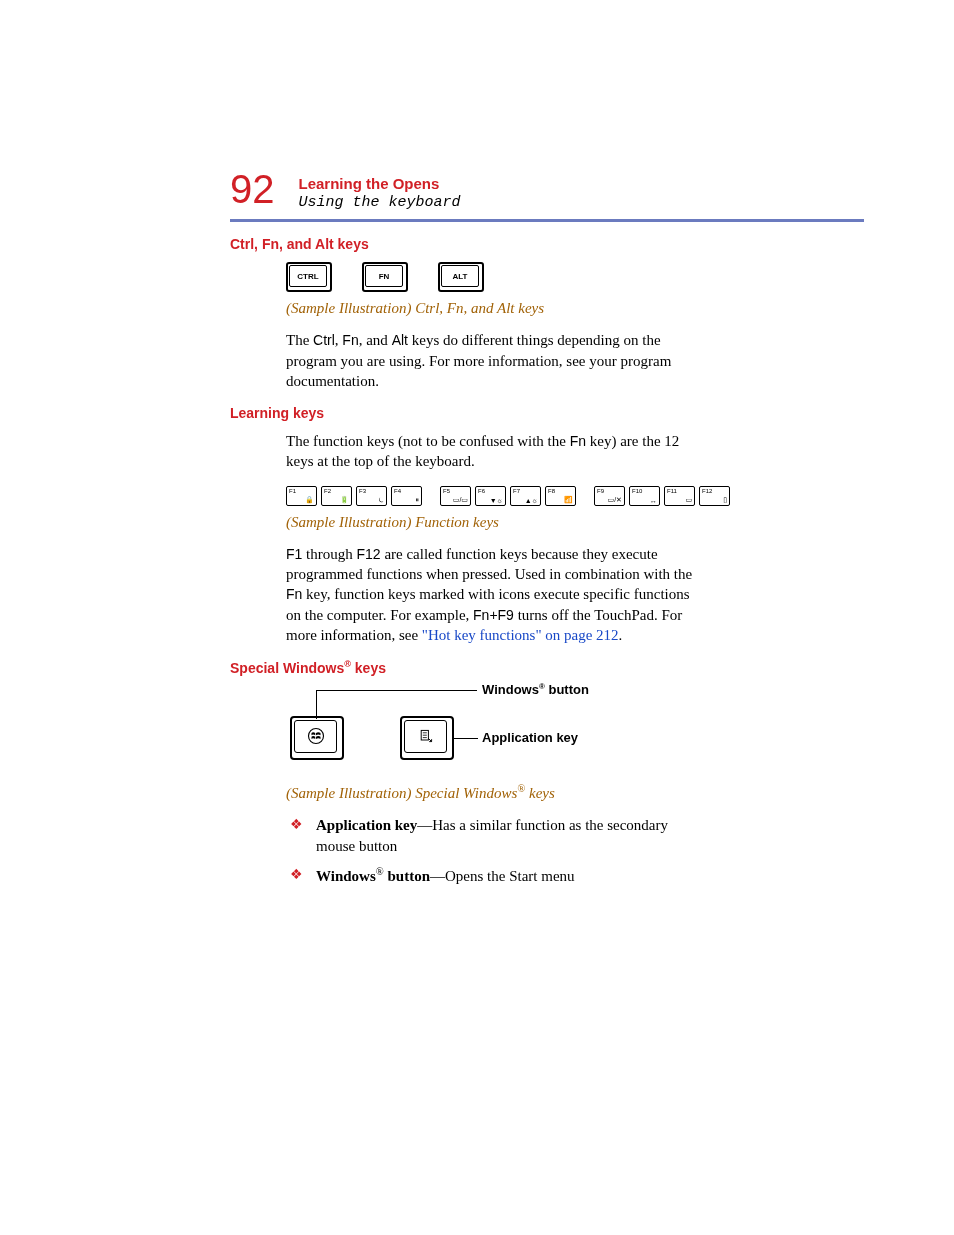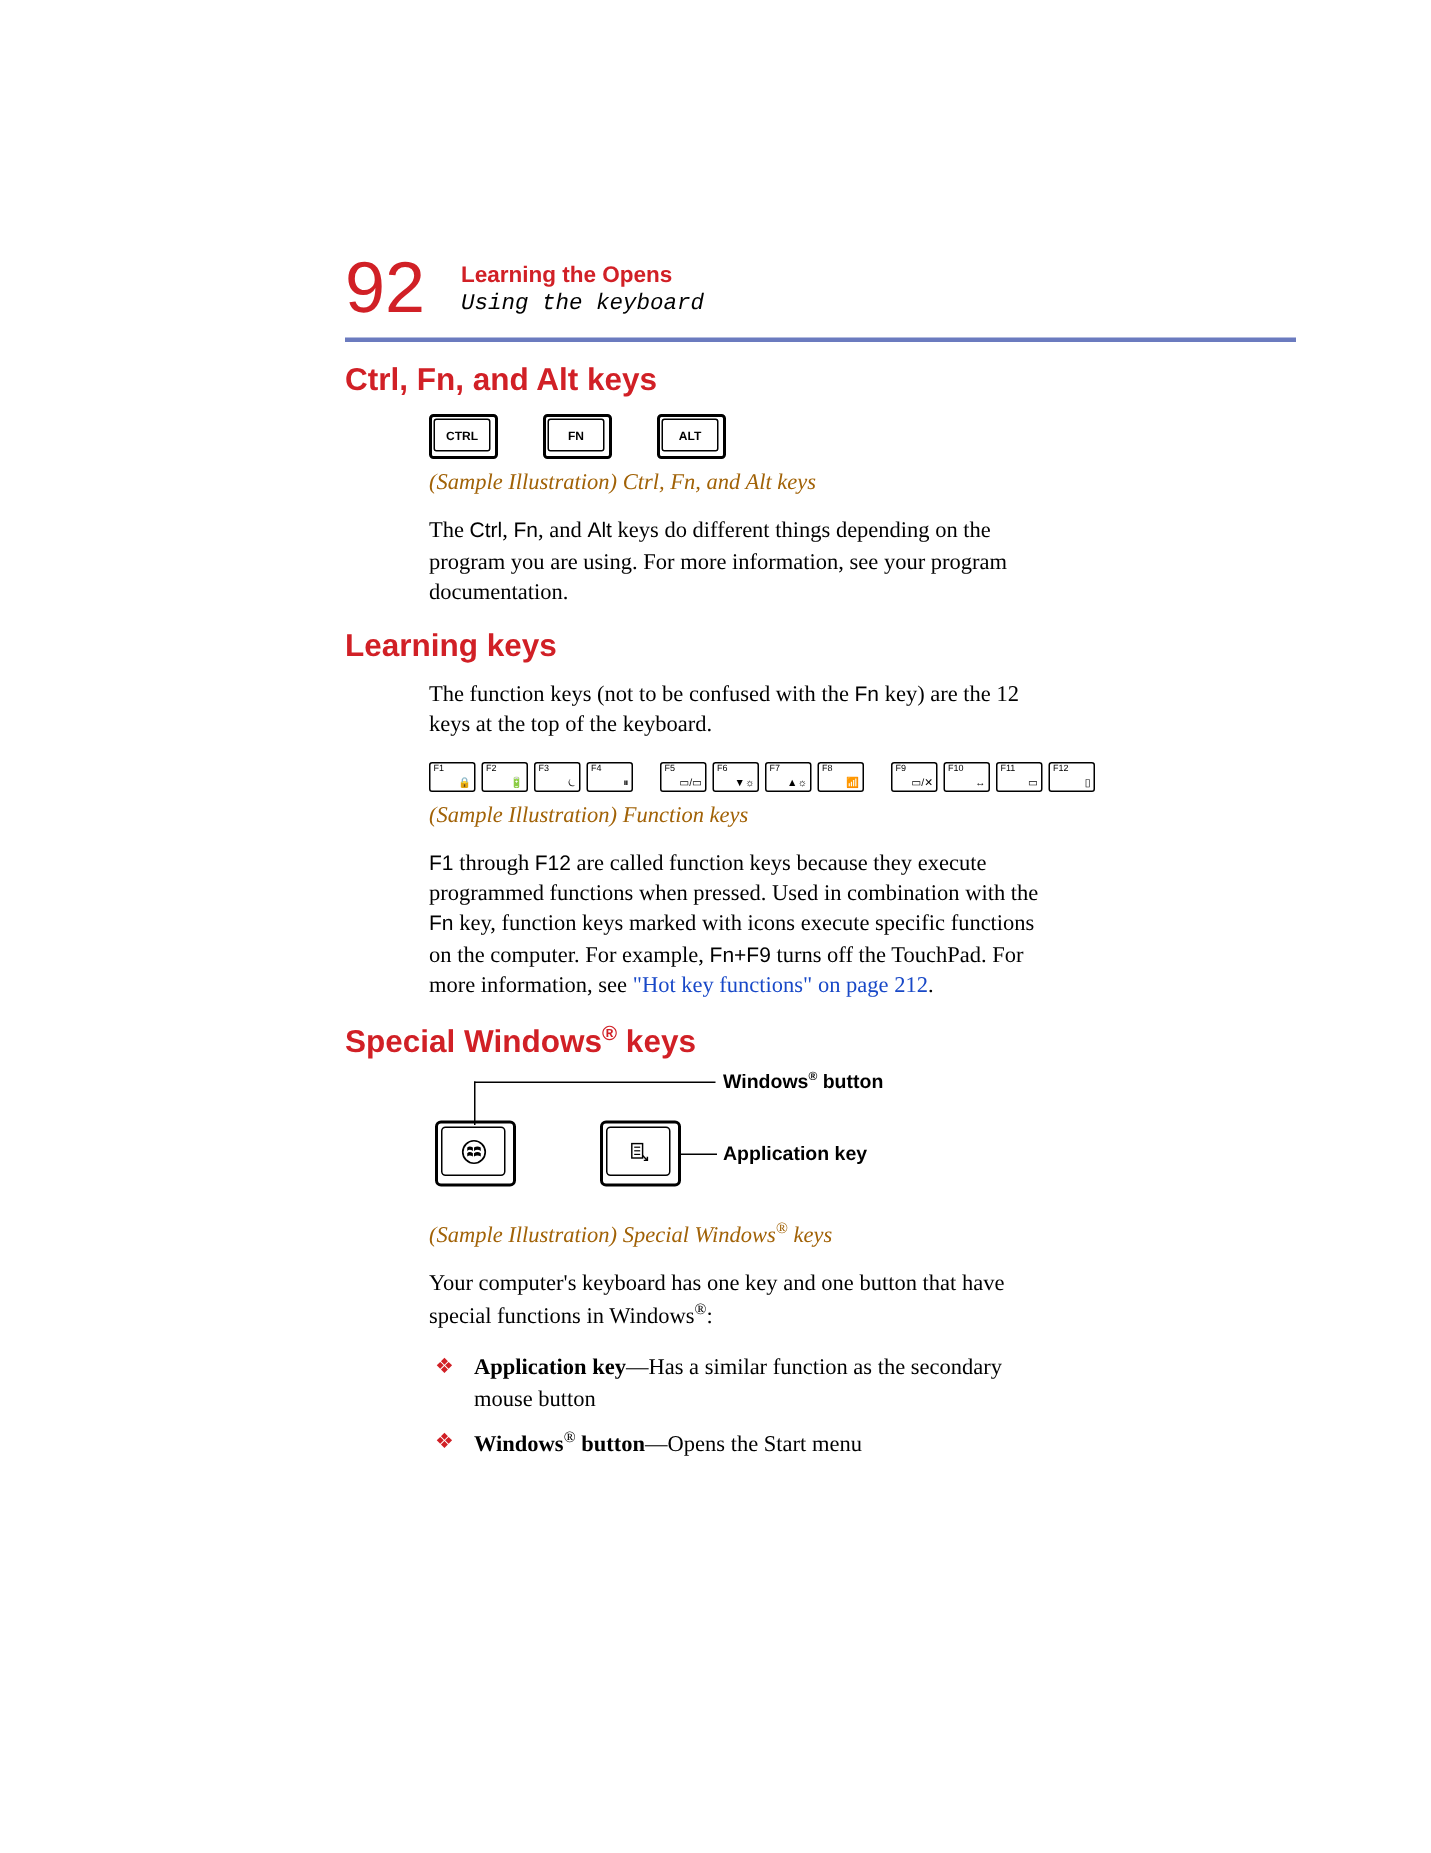--- a/index.html
+++ b/index.html
@@ -24,7 +24,7 @@
   .page-number {
     font-family: Arial, Helvetica, sans-serif;
     font-weight: 400;
-    font-size: 48px;
+    font-size: 40px;
     color: #d12026;
     line-height: 1;
     margin-top: -6px;

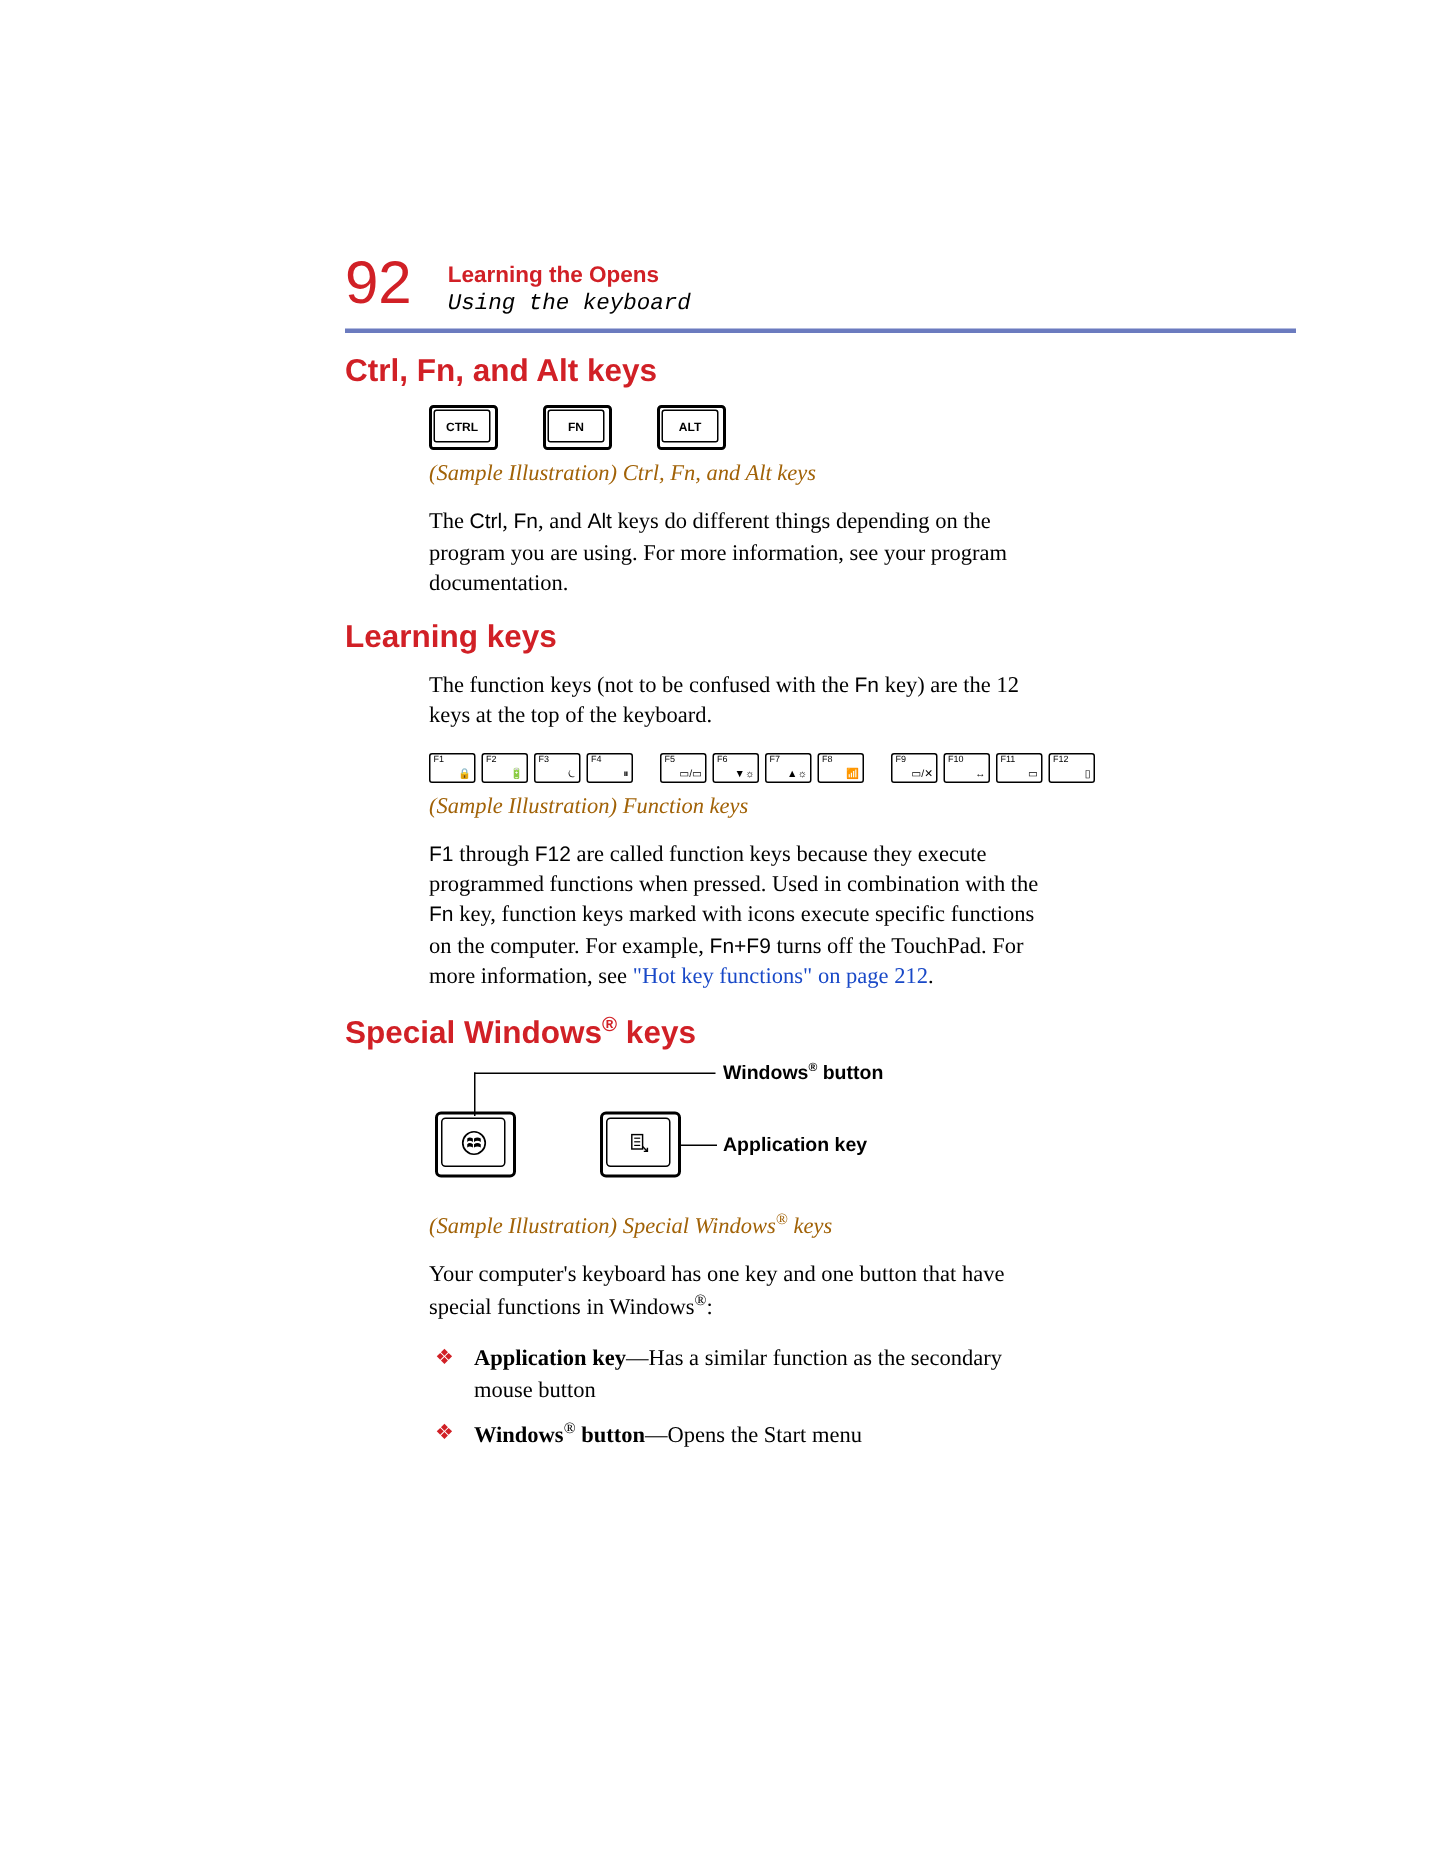--- a/index.html
+++ b/index.html
@@ -52,7 +52,7 @@
   h2.section {
     font-family: Arial, Helvetica, sans-serif;
     font-weight: bold;
-    font-size: 21px;
+    font-size: 14px;
     color: #d12026;
     margin: 14px 0 10px 0;
     margin-left: 140px;

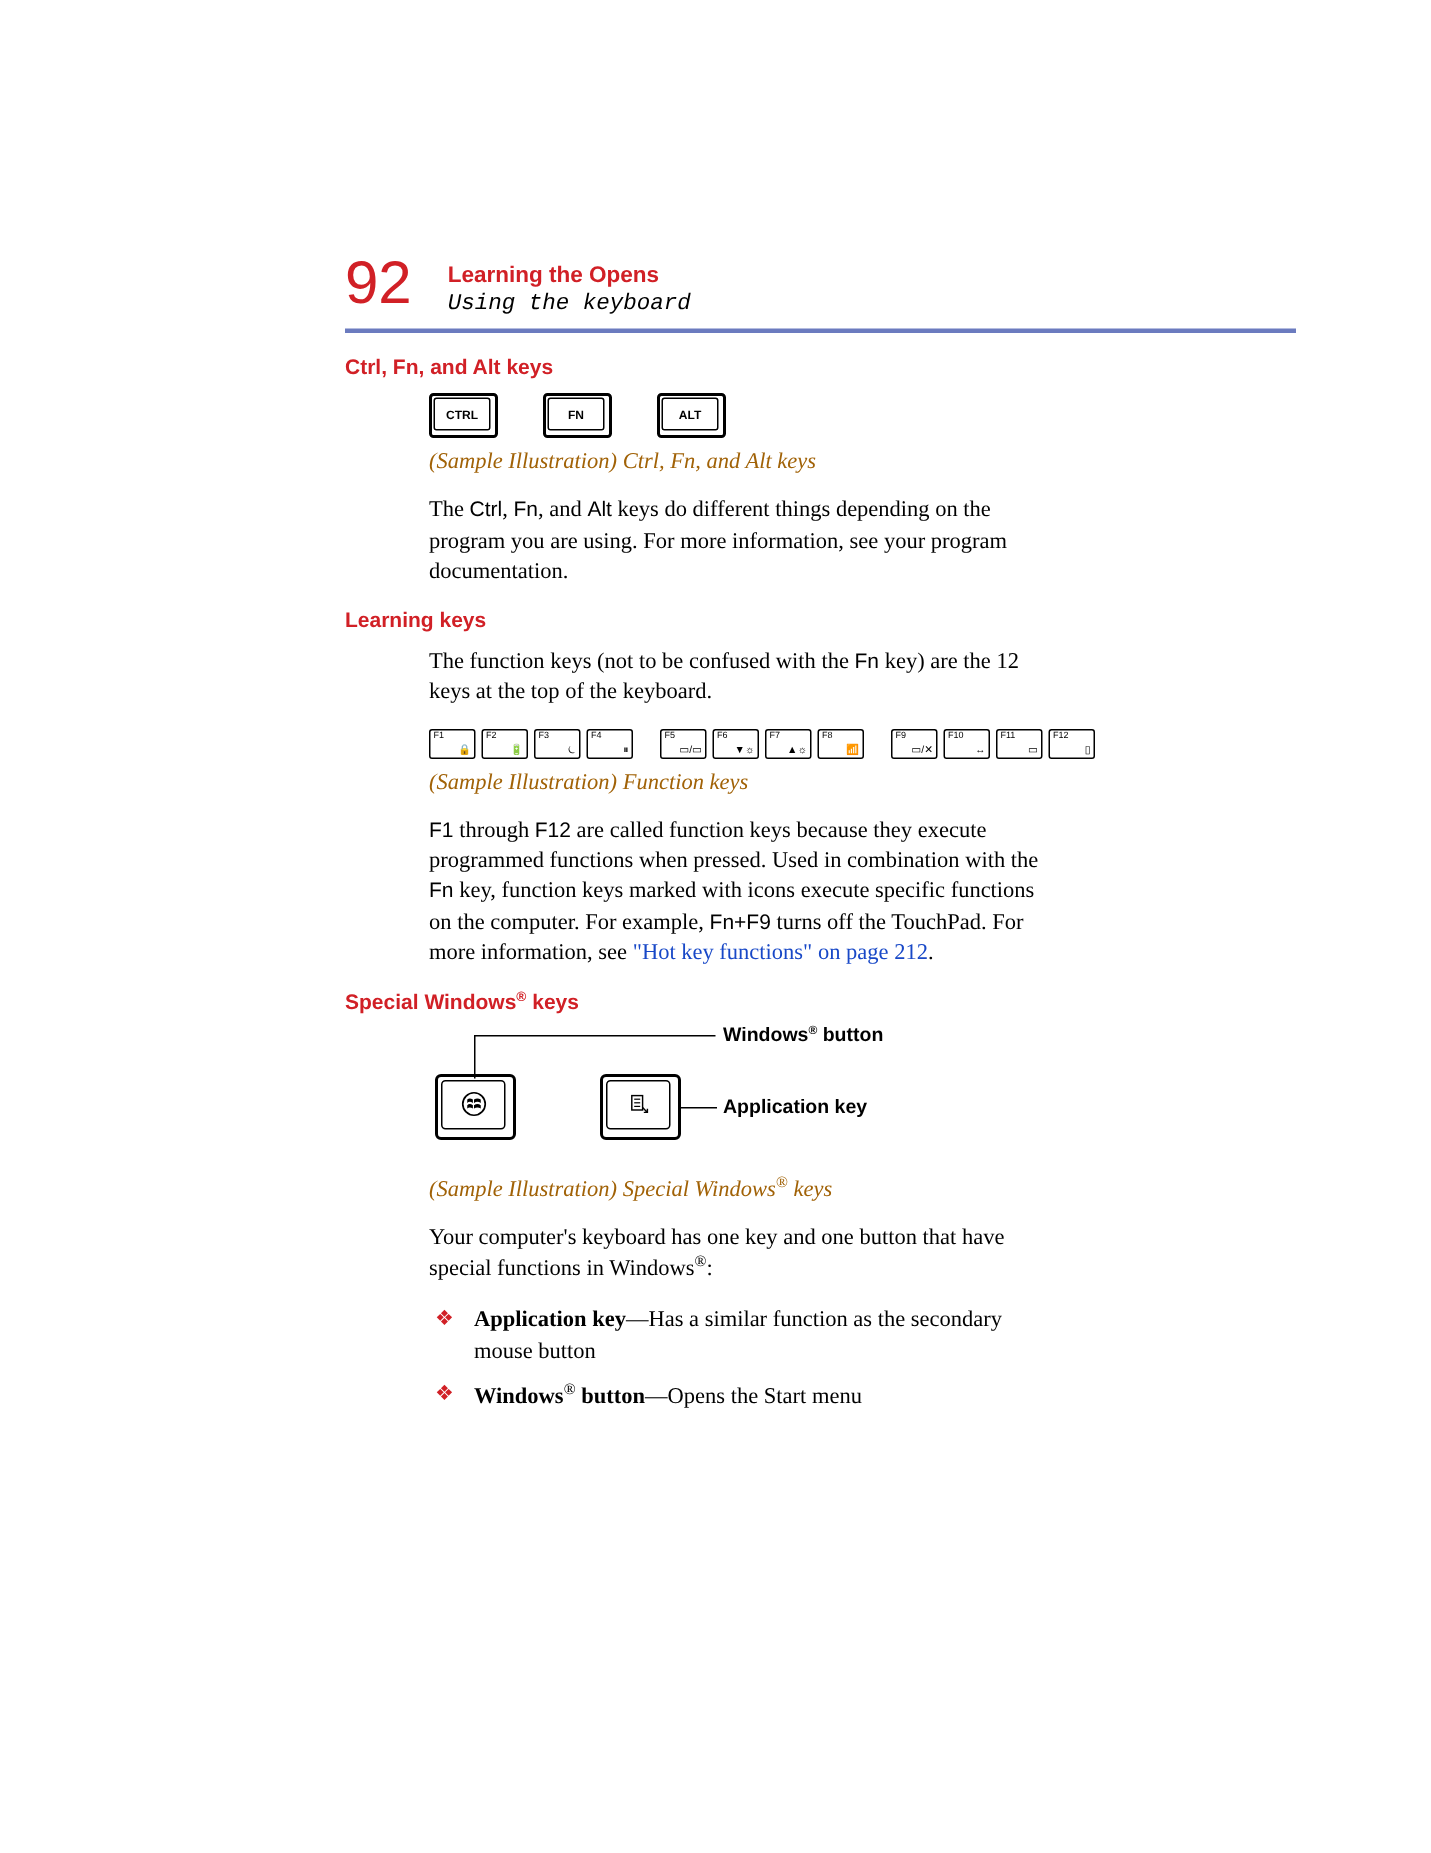--- a/index.html
+++ b/index.html
@@ -351,9 +351,6 @@
     <div class="italic-red">
       <span>(Sample Illustration) Special Windows</span><span style="font-size:0.7em; vertical-align:super;">®</span><span> keys</span>
     </div>
-    <p>
-      <span>Your computer's keyboard has one key and one button that have special functions in Windows</span><span style="font-size:0.7em; vertical-align:super;">®</span><span>:</span>
-    </p>
   </div>
 
   <ul class="diamond">

